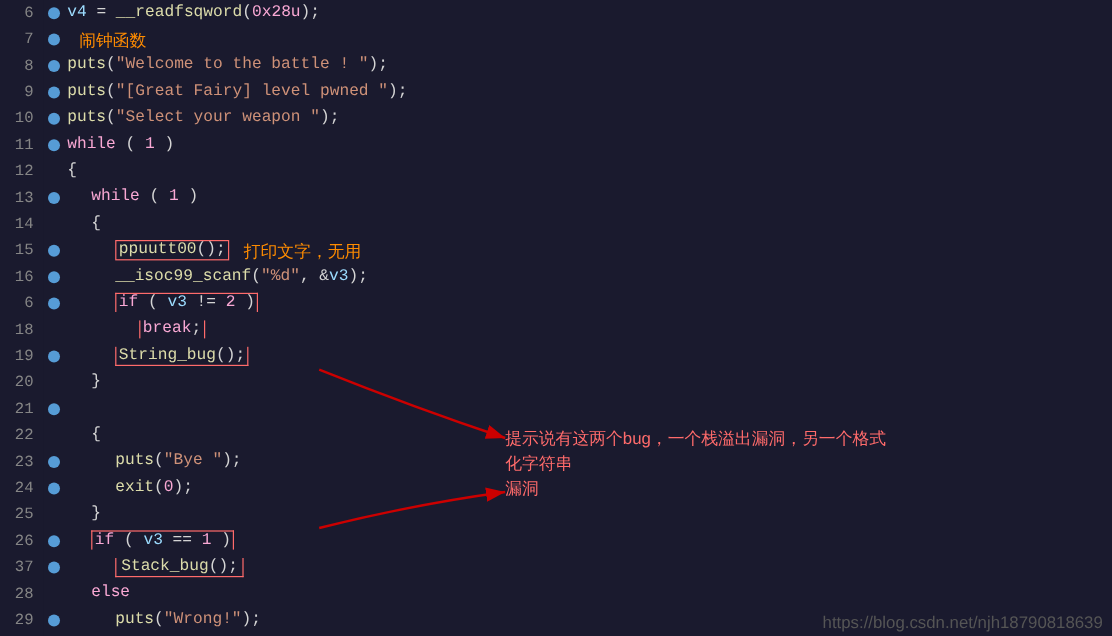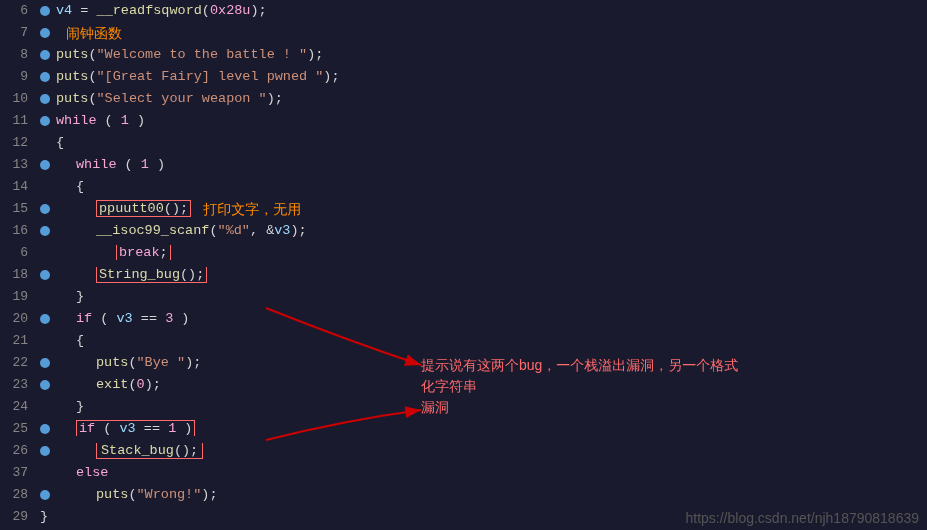--- a/index.html
+++ b/index.html
@@ -189,6 +189,10 @@
       <span class="code-text plain indent2"><span class="fn">__isoc99_scanf</span>(<span class="str">"%d"</span>, &amp;<span class="var">v3</span>);</span>
     </div>
 
+    <div class="code-line" style="position:relative;">
+      <div class="dot"></div>
+      <span class="code-text plain indent2"><span style="border:1.5px solid #ff6b6b; border-bottom:none; padding:0 2px; display:inline;"><span class="kw">if</span> ( <span class="var">v3</span> <span class="op">!=</span> <span class="num">2</span> )</span></span>
+    </div>
 
     <div class="code-line">
       <div class="dot-empty"></div>

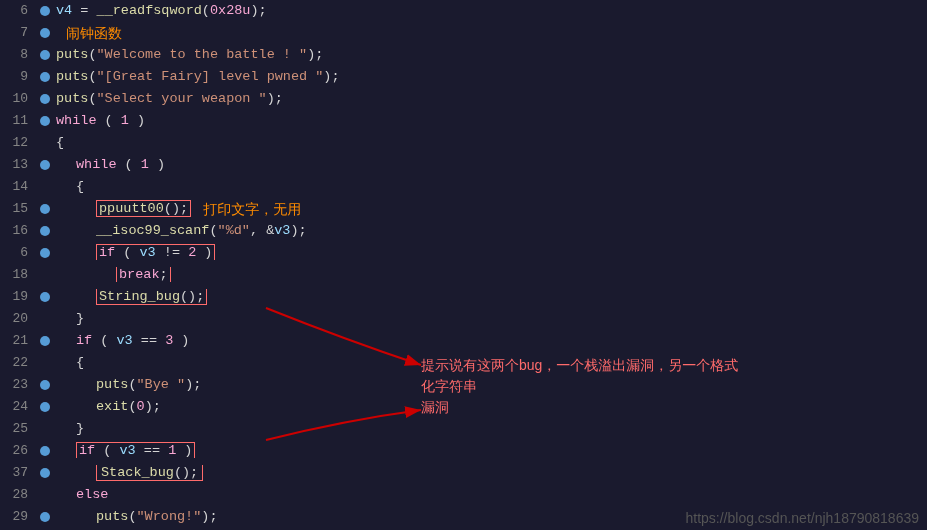--- a/index.html
+++ b/index.html
@@ -211,7 +211,6 @@
 
     <div class="code-line">
       <div class="dot"></div>
-      <span class="code-text plain indent1"><span class="kw">if</span> ( <span class="var">v3</span> <span class="op">==</span> <span class="num">3</span> )</span>
     </div>
 
     <div class="code-line">

